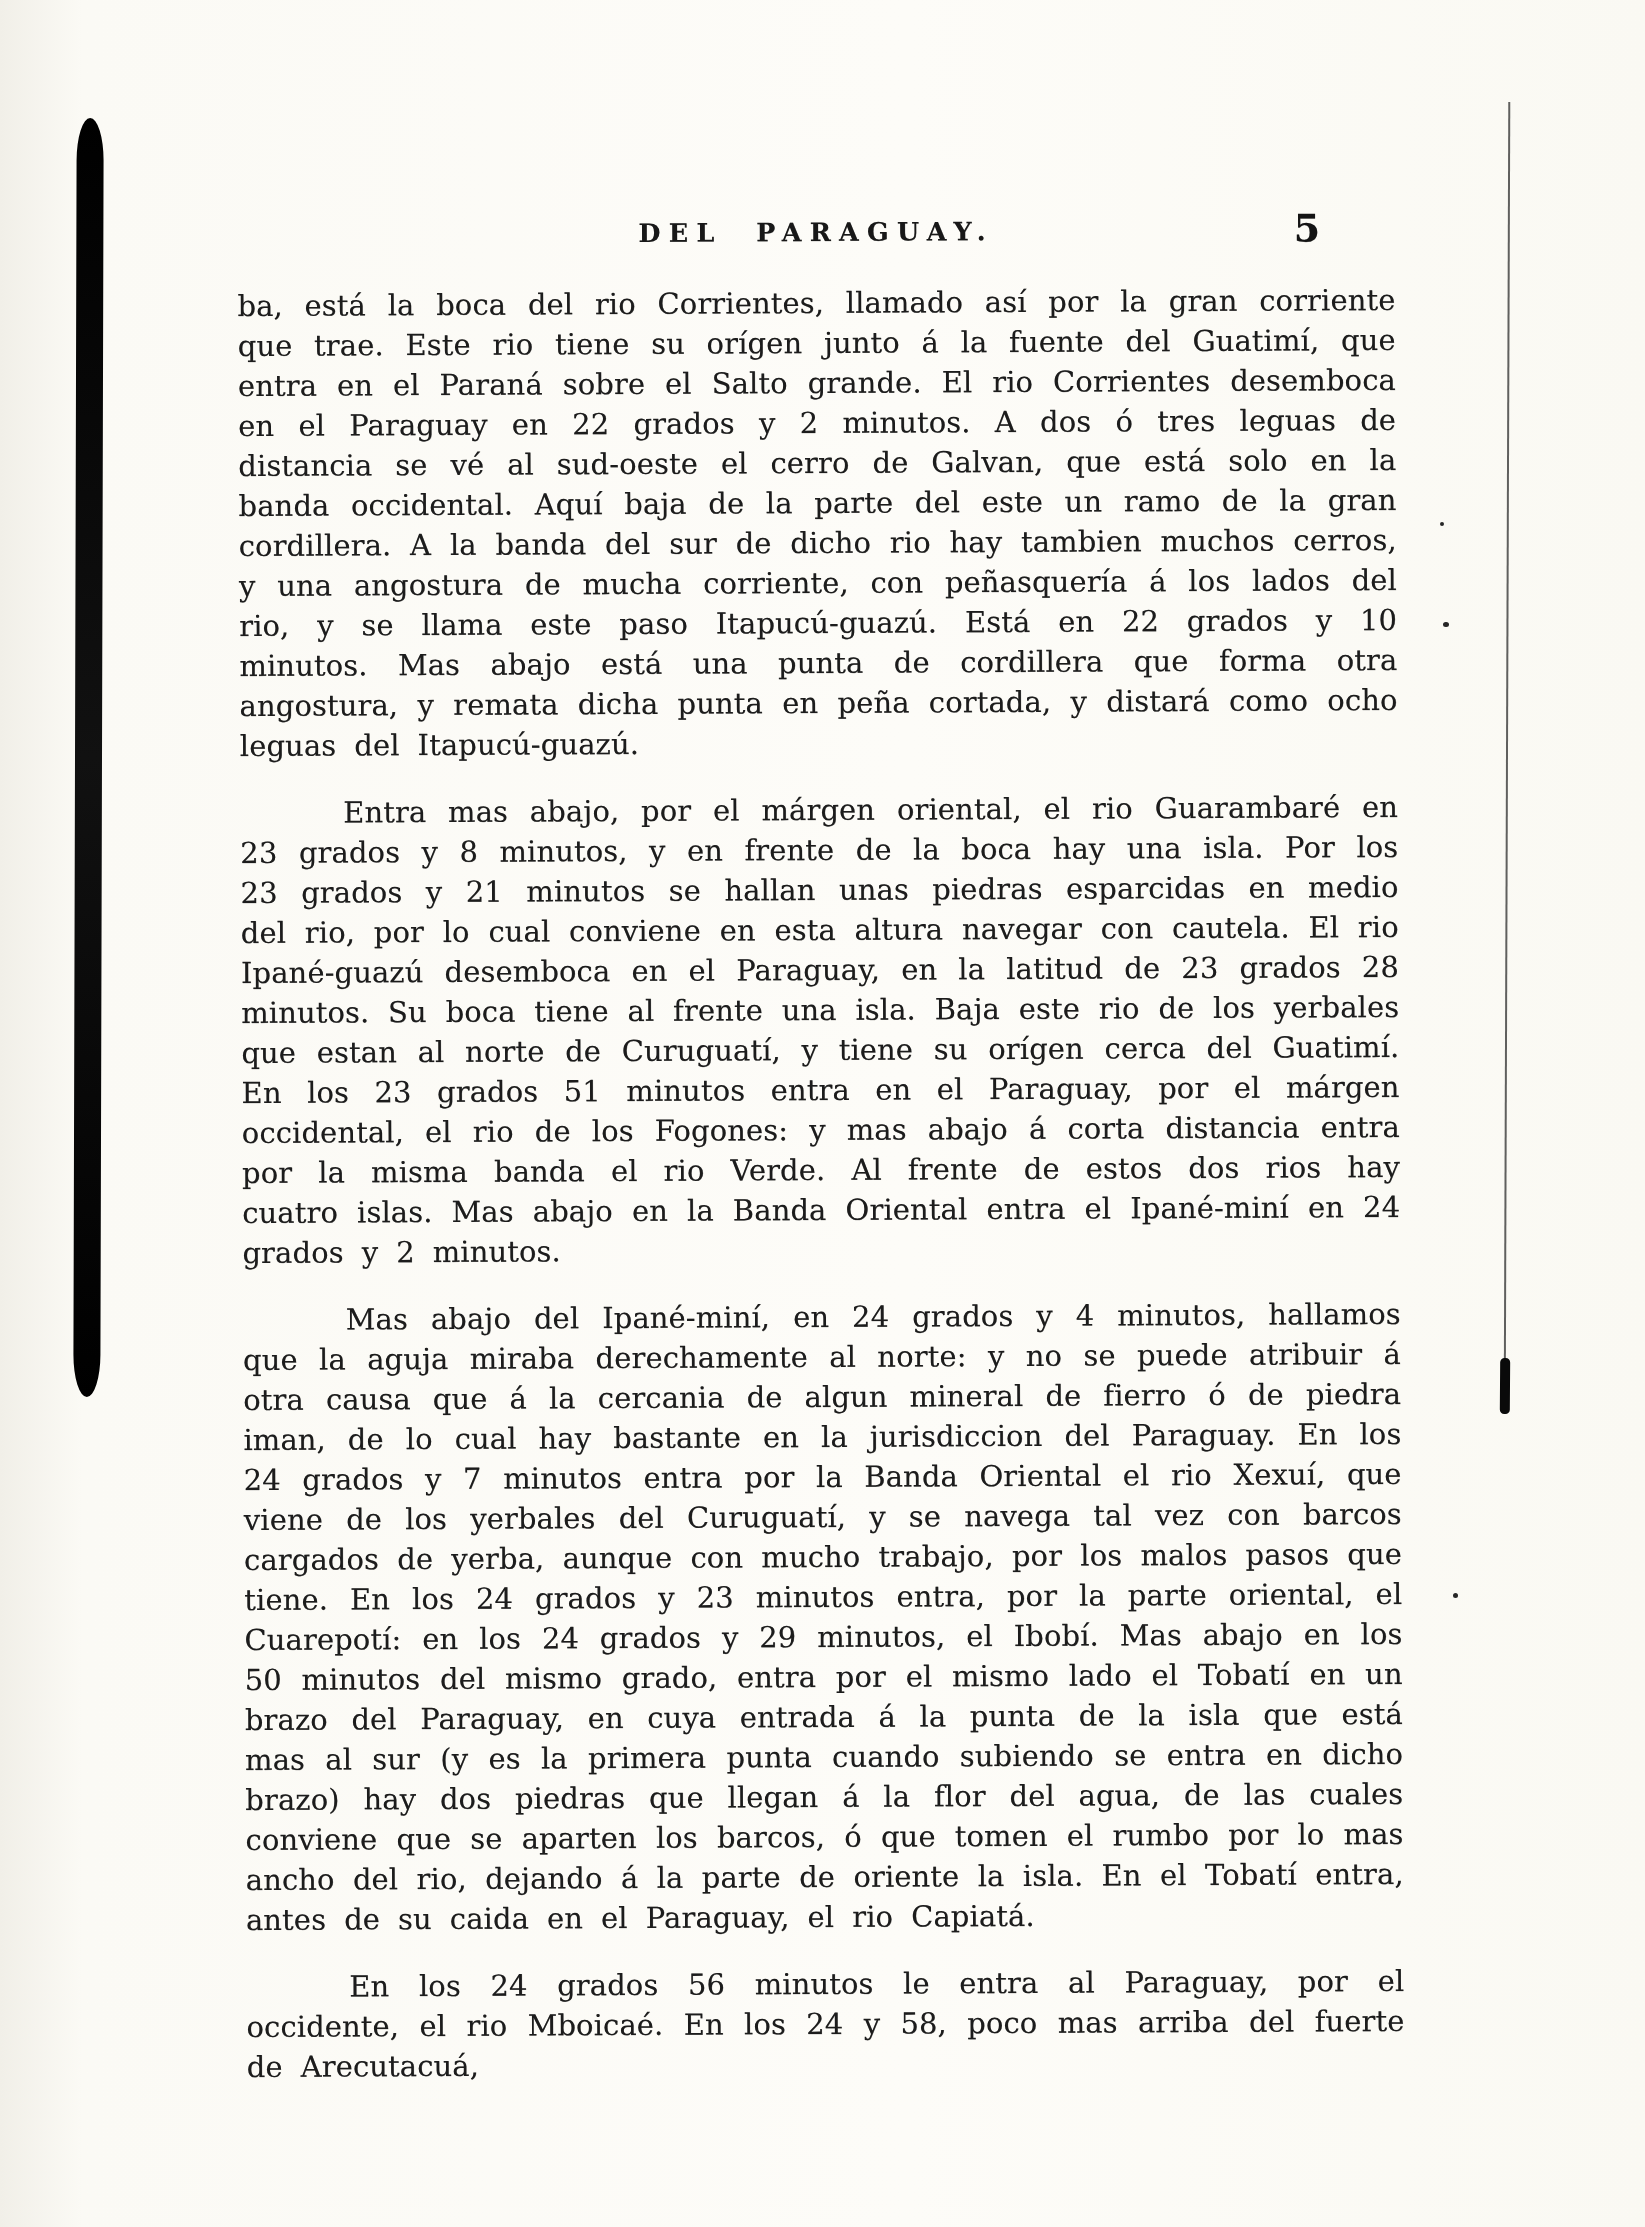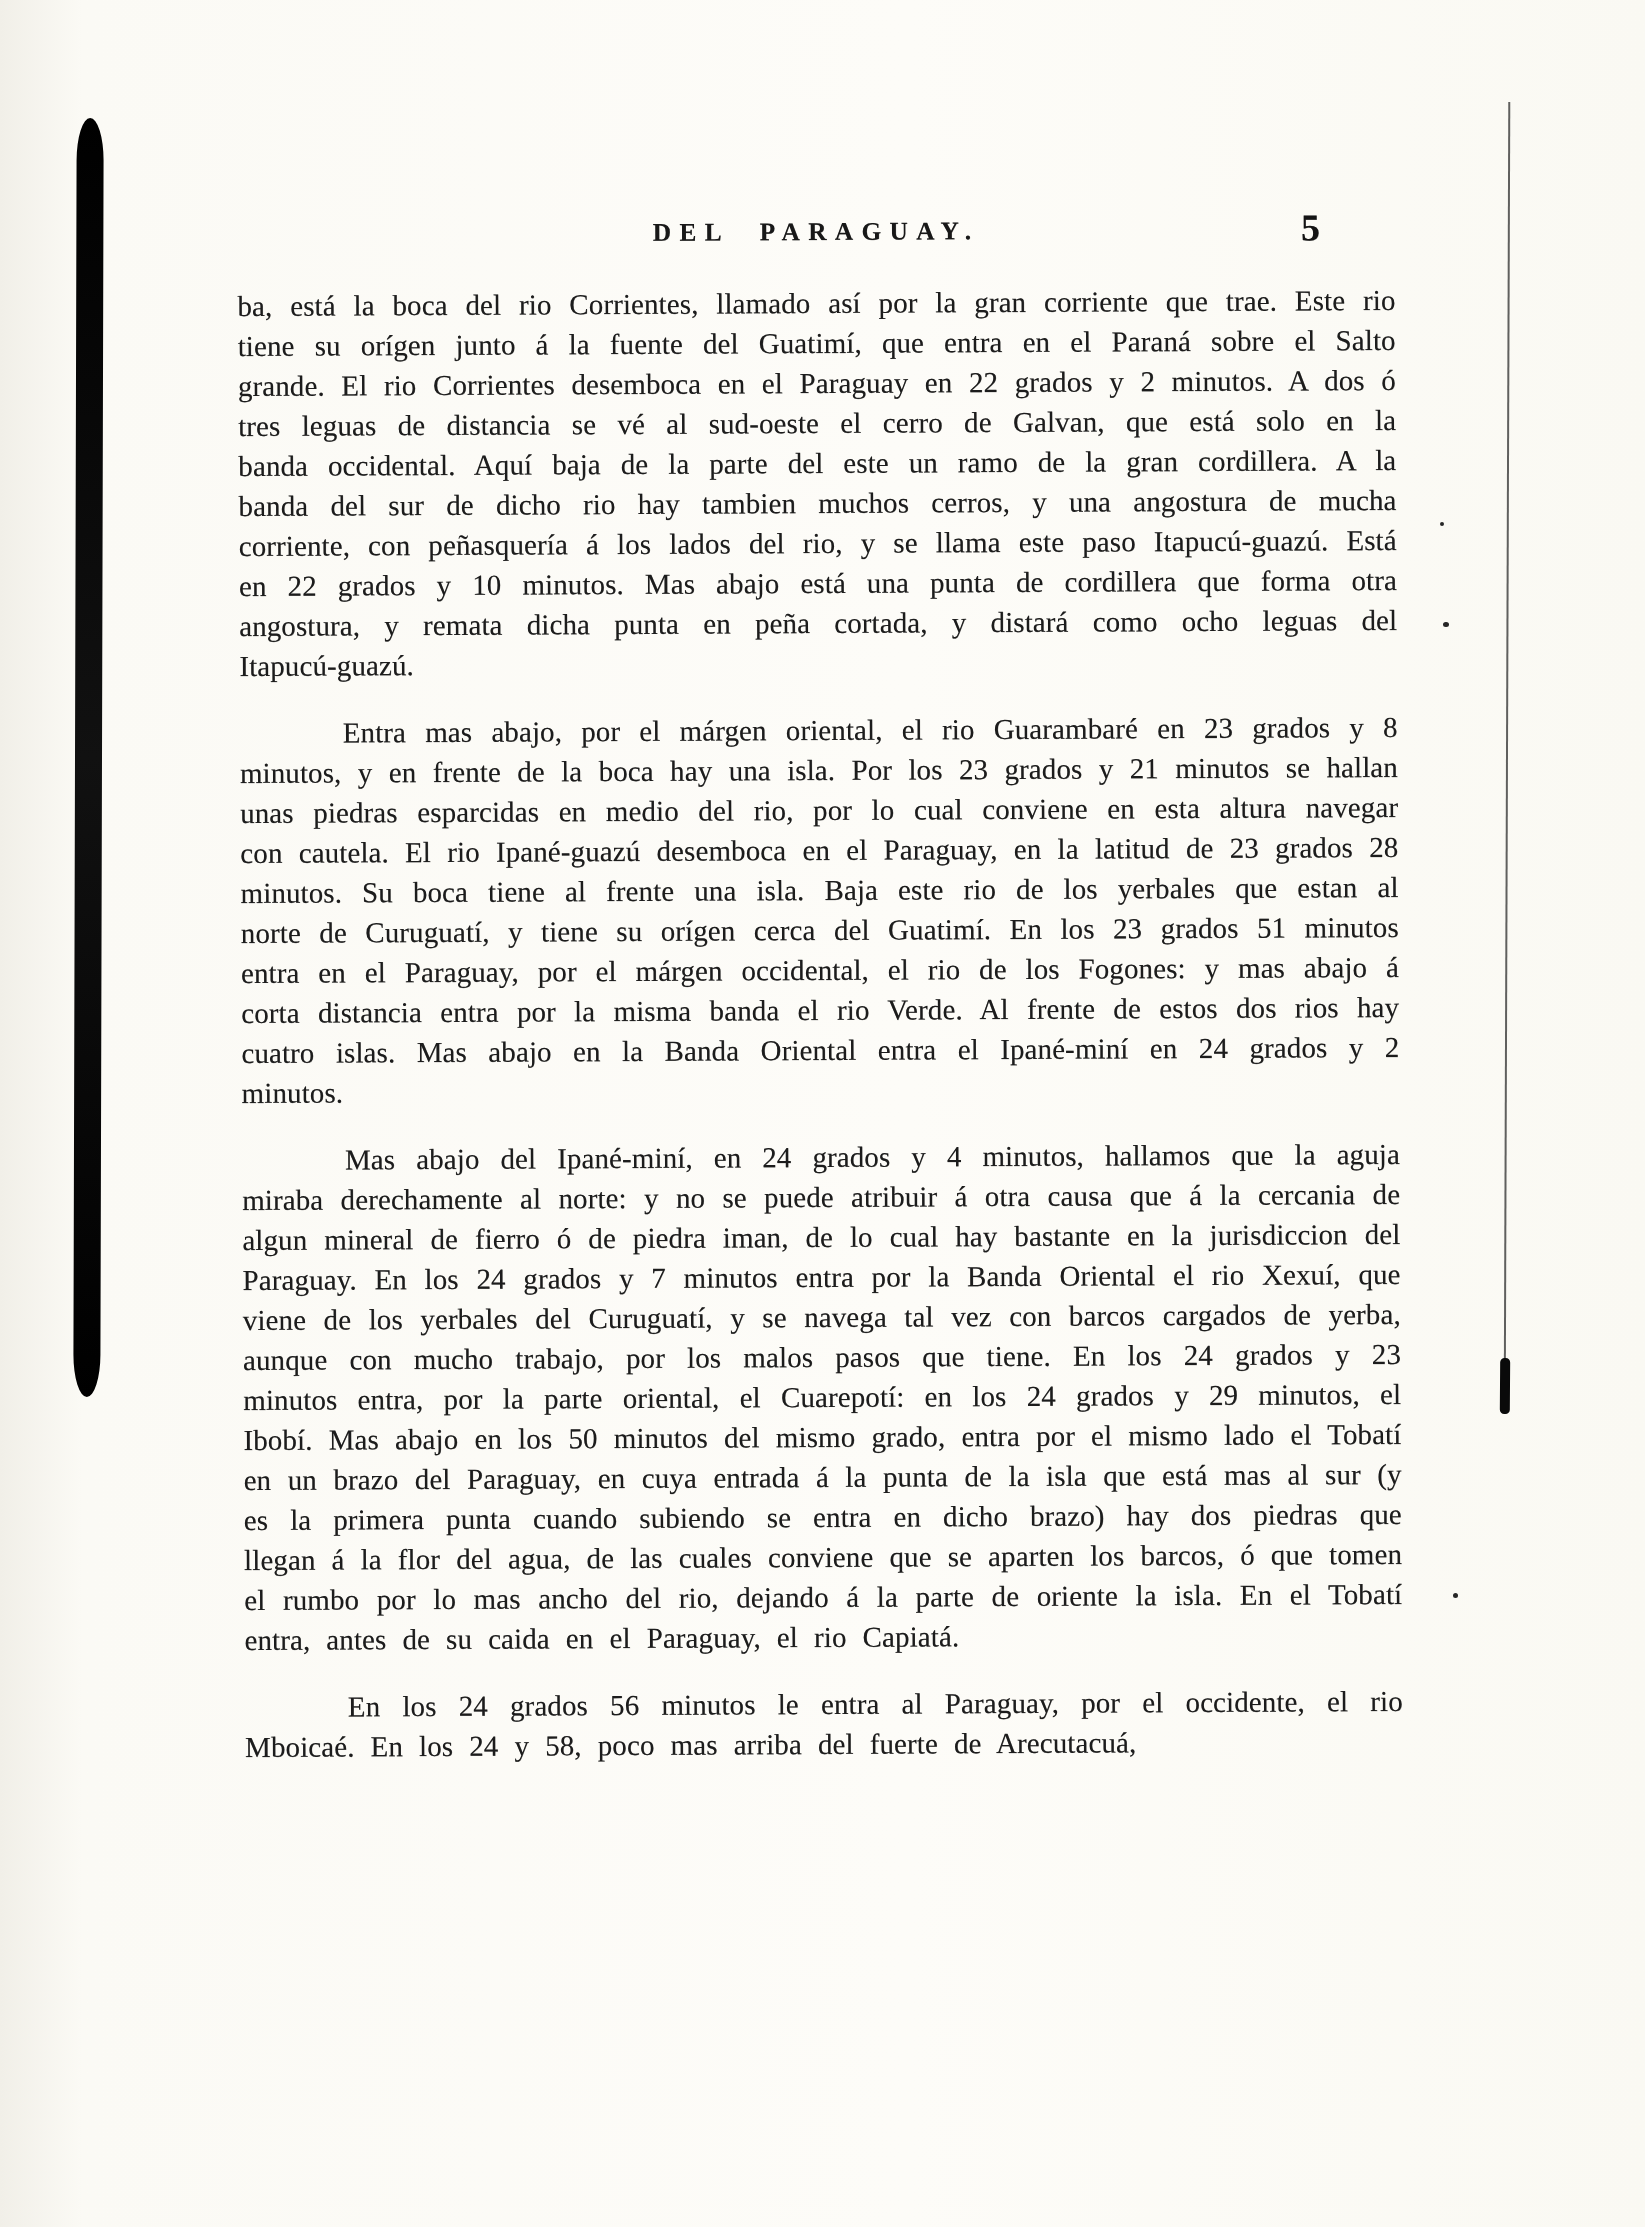--- a/index.html
+++ b/index.html
@@ -16,7 +16,6 @@
     overflow: hidden;
     background: linear-gradient(90deg, #f1efe8 0%, #fbfaf5 5%, #fdfcf8 55%, #faf9f3 100%);
     color: #1c1c1c;
-    font-family: Liberation Serif, serif;
   }
 
   

